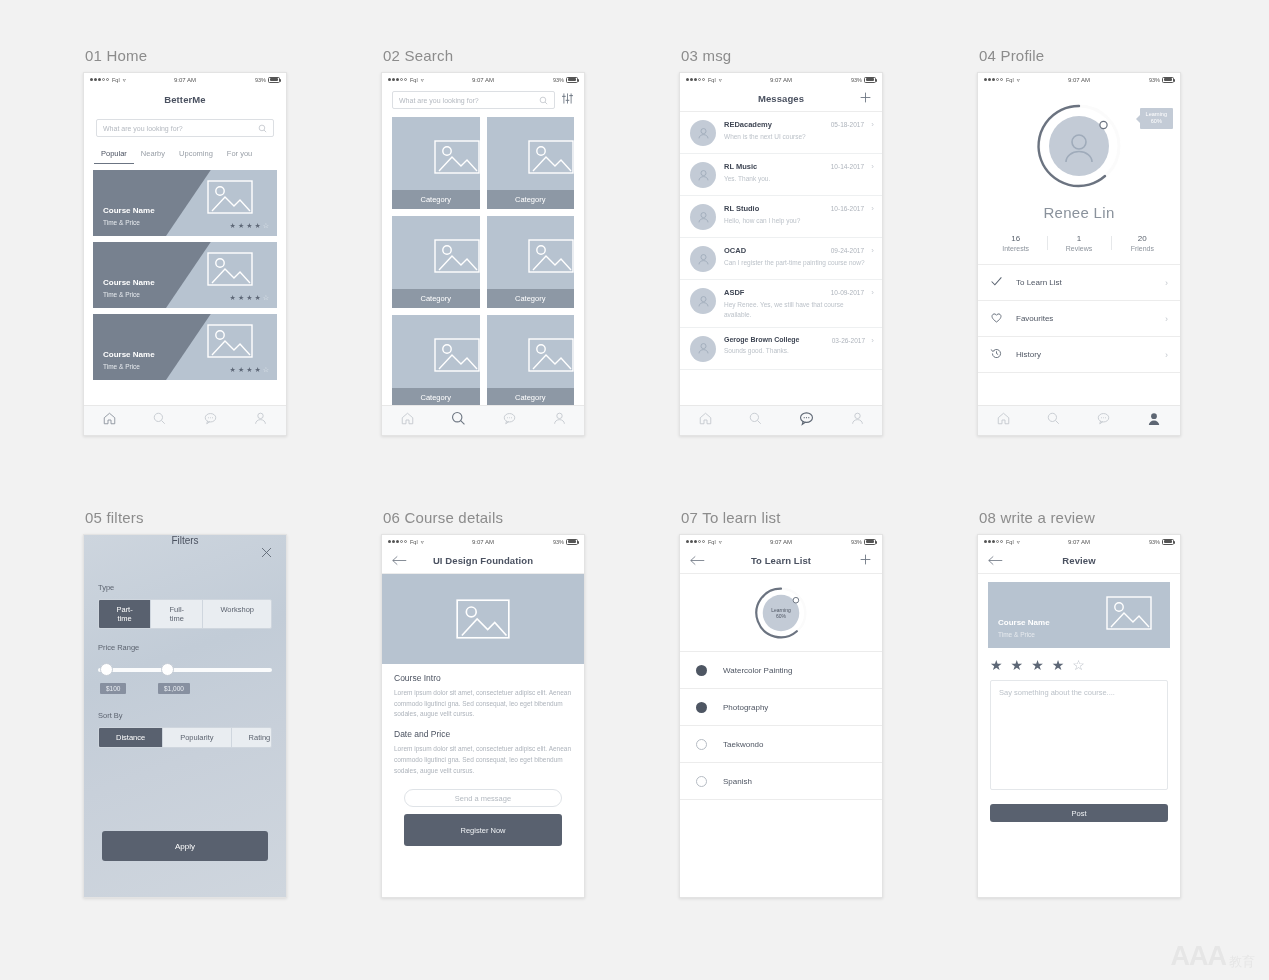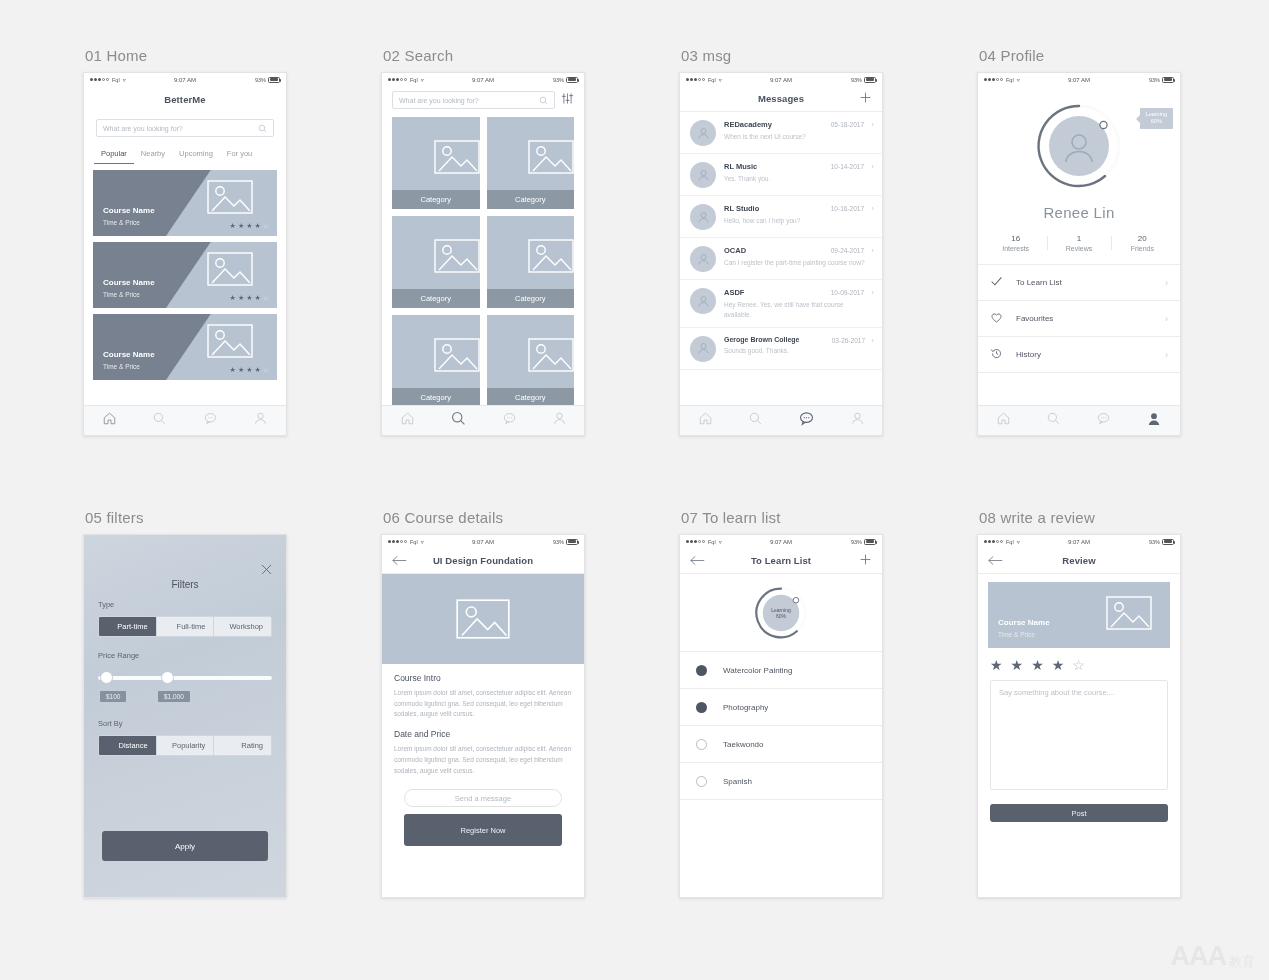--- a/index.html
+++ b/index.html
@@ -145,7 +145,7 @@
     position: absolute; inset: 0;
     background: linear-gradient(160deg,#cdd5de 0%,#c2ccd7 35%,#c8d0da 60%,#cfd6de 100%);
   }
-  .filters-head { height: 38px; display:flex; align-items:flex-end; justify-content:center; position: relative; margin-top: 17px; }
+  .filters-head { height: 38px; display:flex; align-items:flex-start; justify-content:center; position: relative; }
   .filters-head .ttl { font-size: 10px; color: #4b5260; }
   .filters-head .x { position: absolute; right: 13px; top: 50%; transform: translateY(-50%); }
   .f-label { font-size: 7.5px; color: #5d6470; padding: 0 14px; margin-top: 10px; }

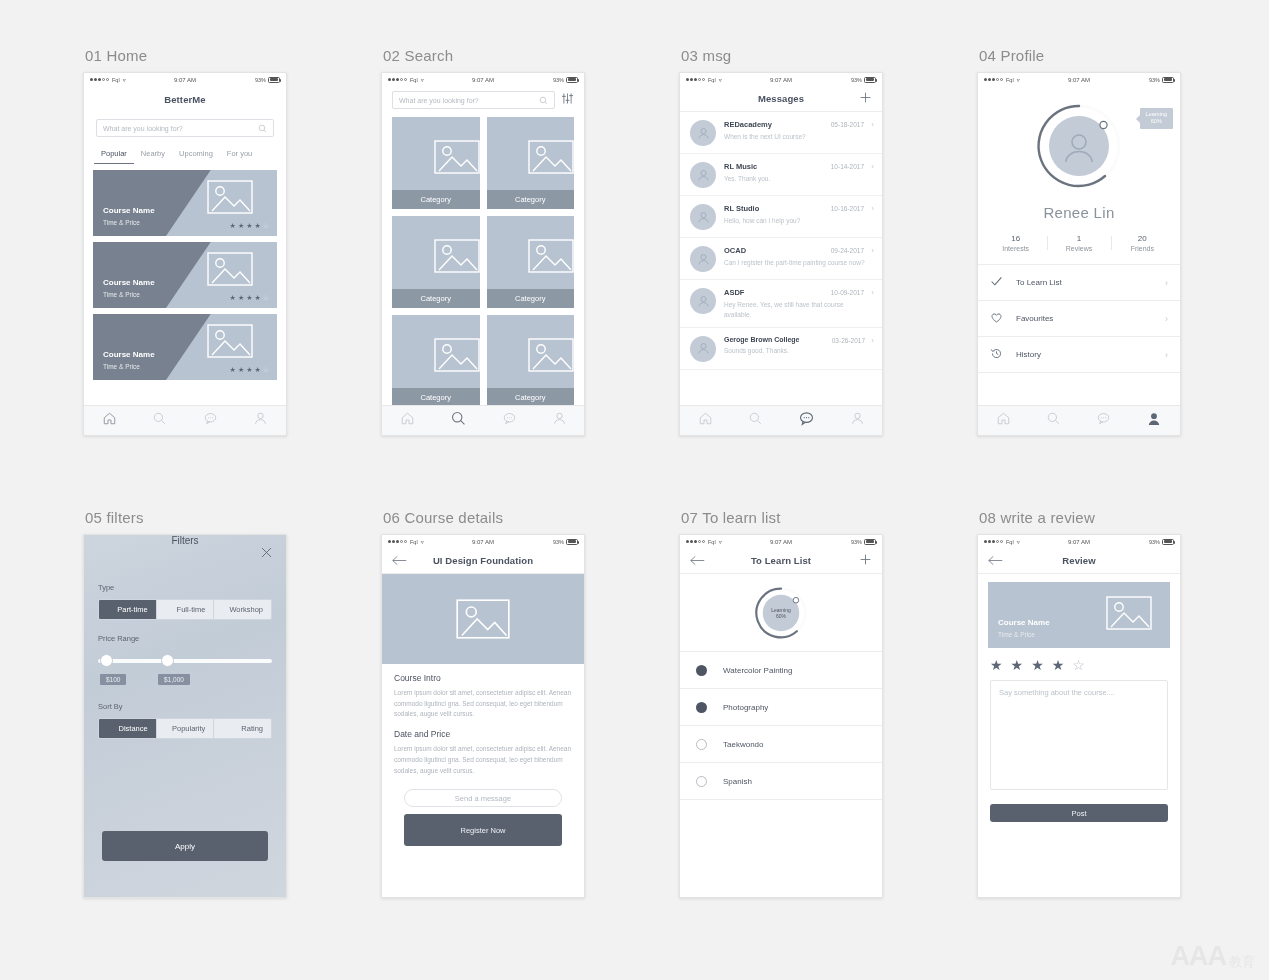--- a/index.html
+++ b/index.html
@@ -154,7 +154,7 @@
     background: #e9edf1; border-radius: 2px; overflow: hidden;
   }
   .seg .s {
-    flex: 1; text-align: right; font-size: 7.5px; padding: 5px 8px; color: #5d6470;
+    flex: 1; text-align: center; font-size: 7.5px; padding: 5px 17px; color: #5d6470;
     border-right: 1px solid #cfd6de;
   }
   .seg .s:last-child { border-right: none; }

